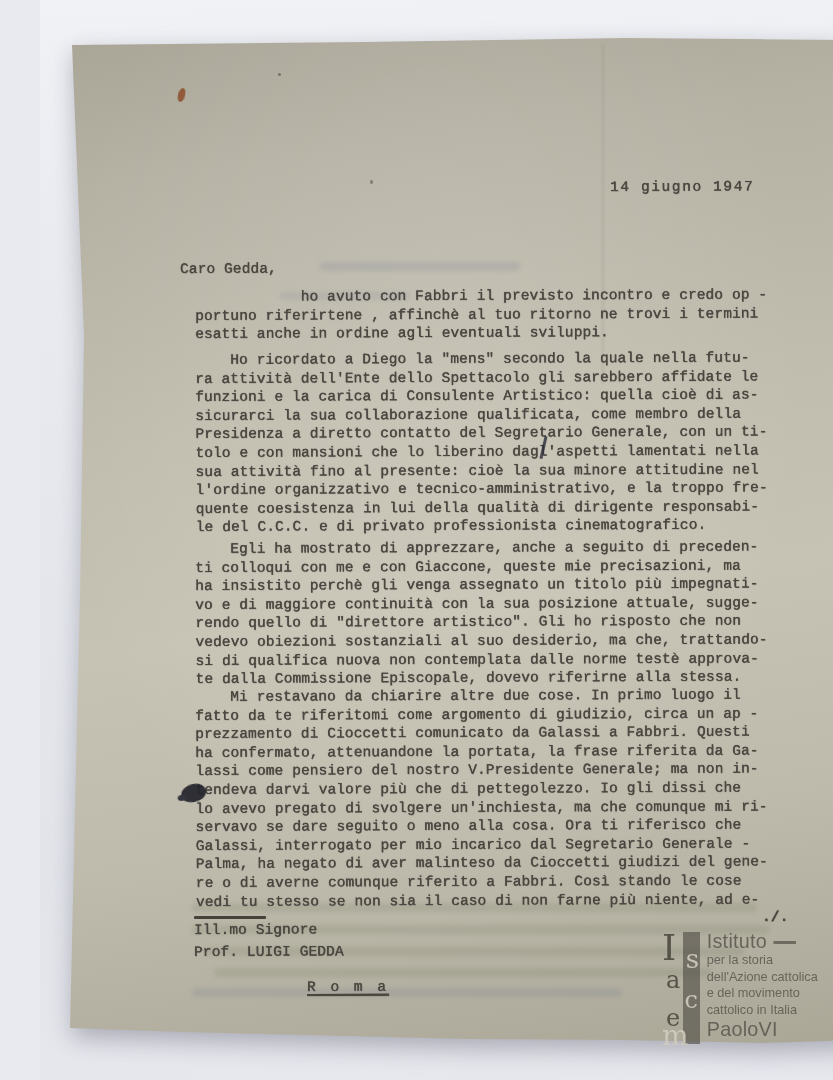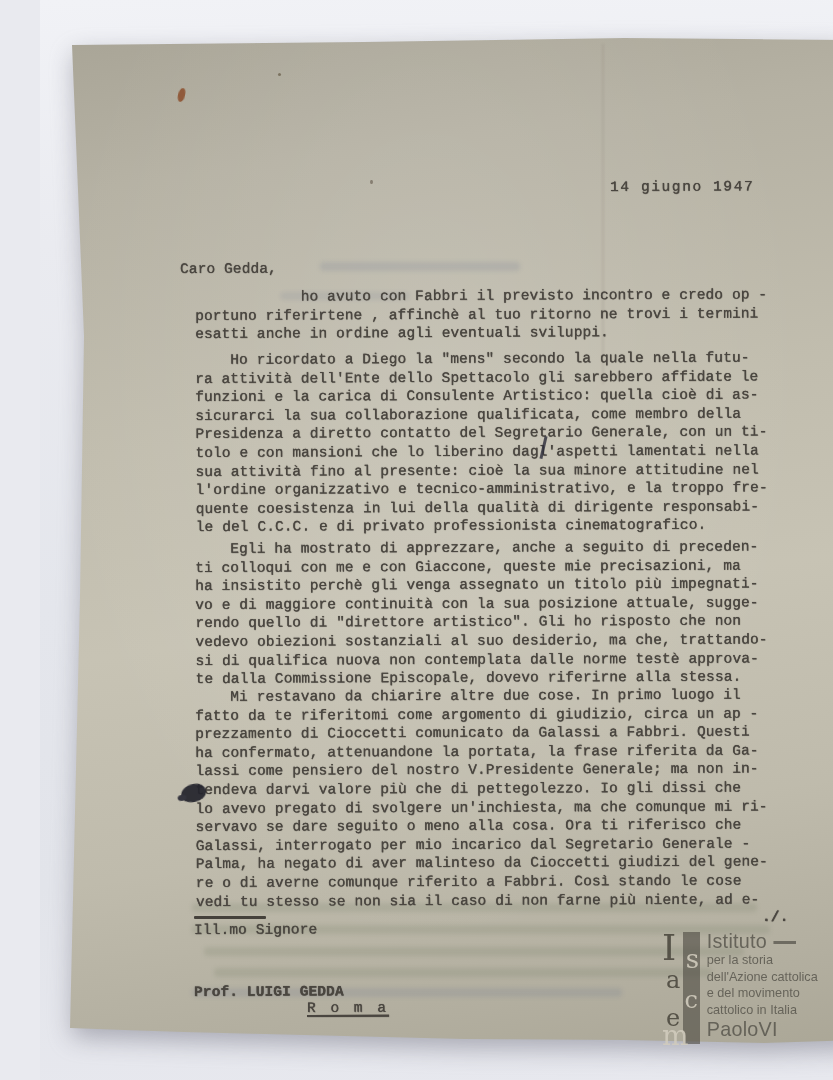--- a/index.html
+++ b/index.html
@@ -49,7 +49,7 @@
     background:#45413b;filter:blur(0.4px);border-radius:1px;
   }
   .recipient-1{left:130px;top:885px;font-family:Liberation Mono, monospace;}
-  .recipient-2{left:130px;top:947px;font-weight:bold;}
+  .recipient-2{left:130px;top:907px;}
   .recipient-city{left:243px;top:963px;letter-spacing:3px;text-decoration:underline;text-underline-offset:3px;text-decoration-thickness:1.8px;}
   
   .rust-stain{position:absolute;left:114px;top:52px;width:7px;height:14px;background:#8d5230;border-radius:60% 40% 55% 45%;transform:rotate(10deg);filter:blur(0.7px);opacity:0.9;}

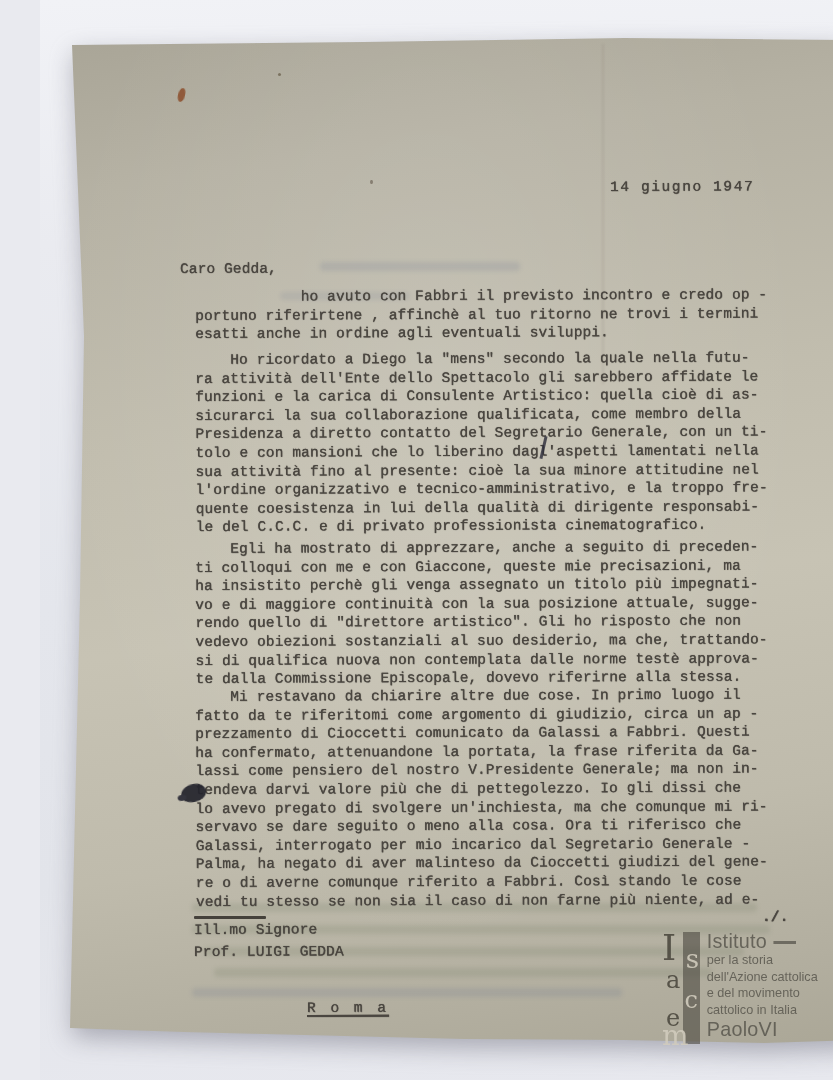--- a/index.html
+++ b/index.html
@@ -50,7 +50,7 @@
   }
   .recipient-1{left:130px;top:885px;font-family:Liberation Mono, monospace;}
   .recipient-2{left:130px;top:907px;}
-  .recipient-city{left:243px;top:963px;letter-spacing:3px;text-decoration:underline;text-underline-offset:3px;text-decoration-thickness:1.8px;}
+  .recipient-city{left:243px;top:942px;letter-spacing:3px;text-decoration:underline;text-underline-offset:3px;text-decoration-thickness:1.8px;}
   
   .rust-stain{position:absolute;left:114px;top:52px;width:7px;height:14px;background:#8d5230;border-radius:60% 40% 55% 45%;transform:rotate(10deg);filter:blur(0.7px);opacity:0.9;}
   .speck-1{position:absolute;left:214px;top:37px;width:3px;height:3px;background:#6e6450;border-radius:50%;opacity:0.8;}

